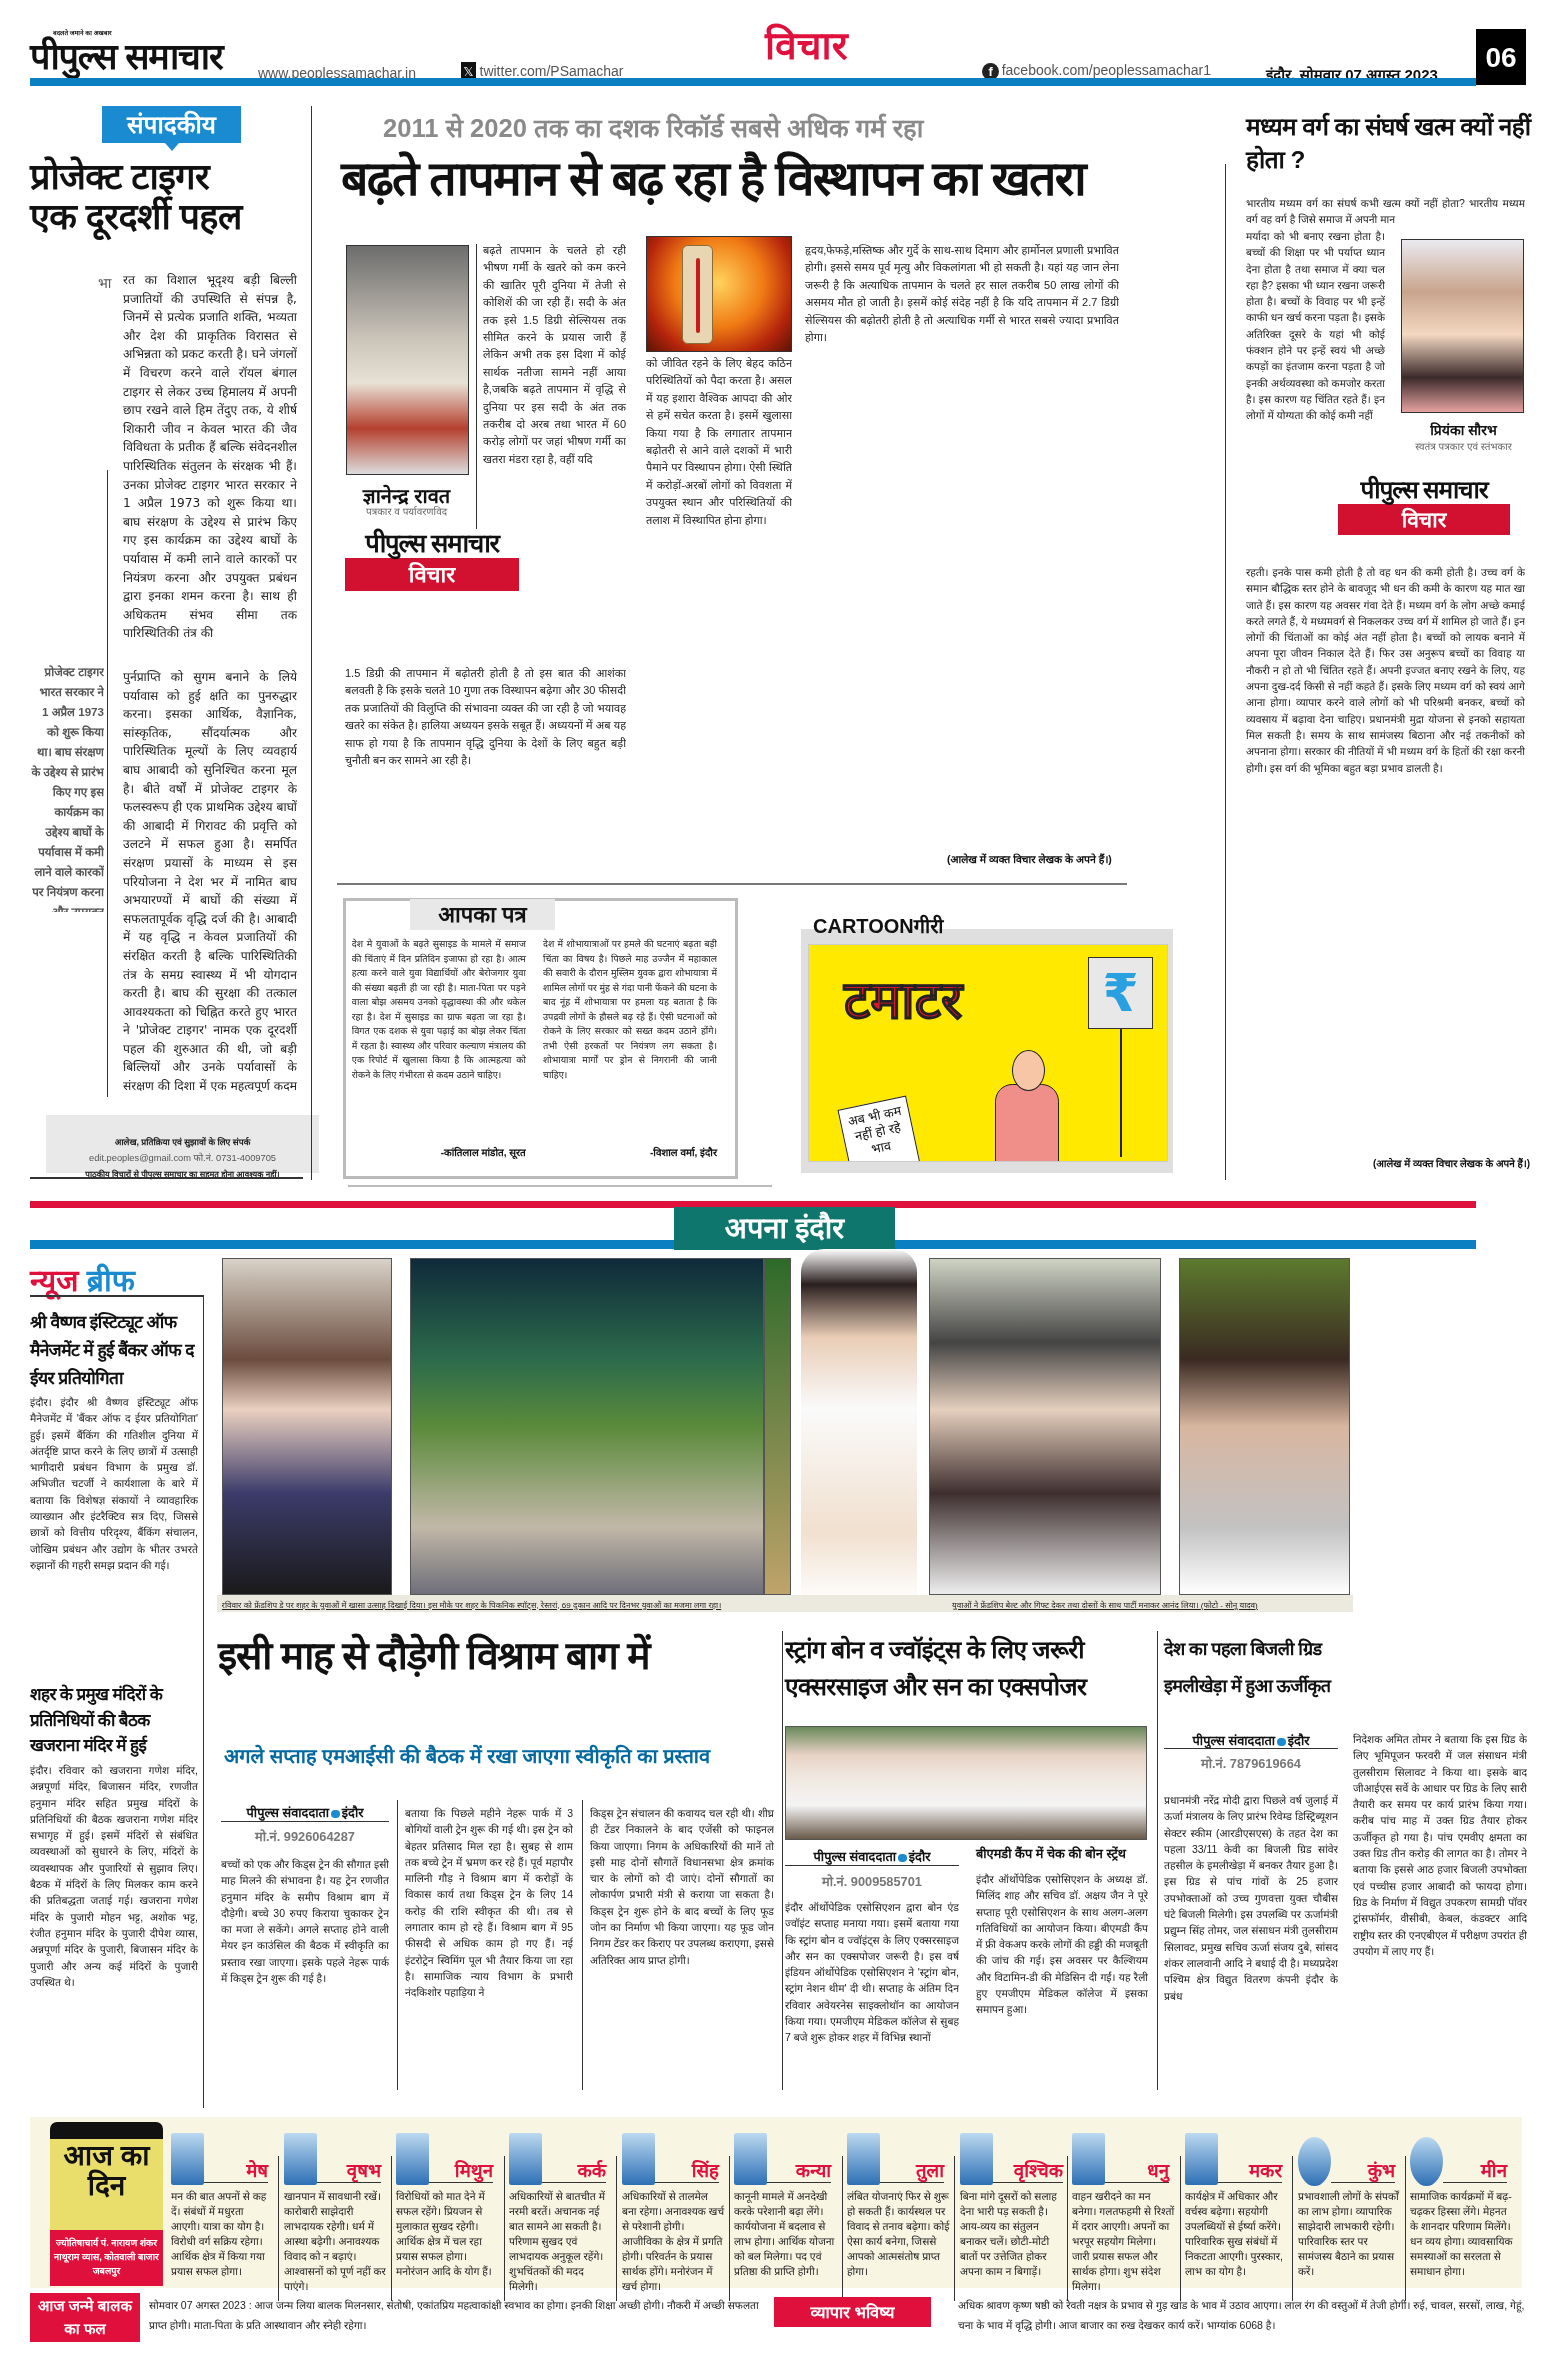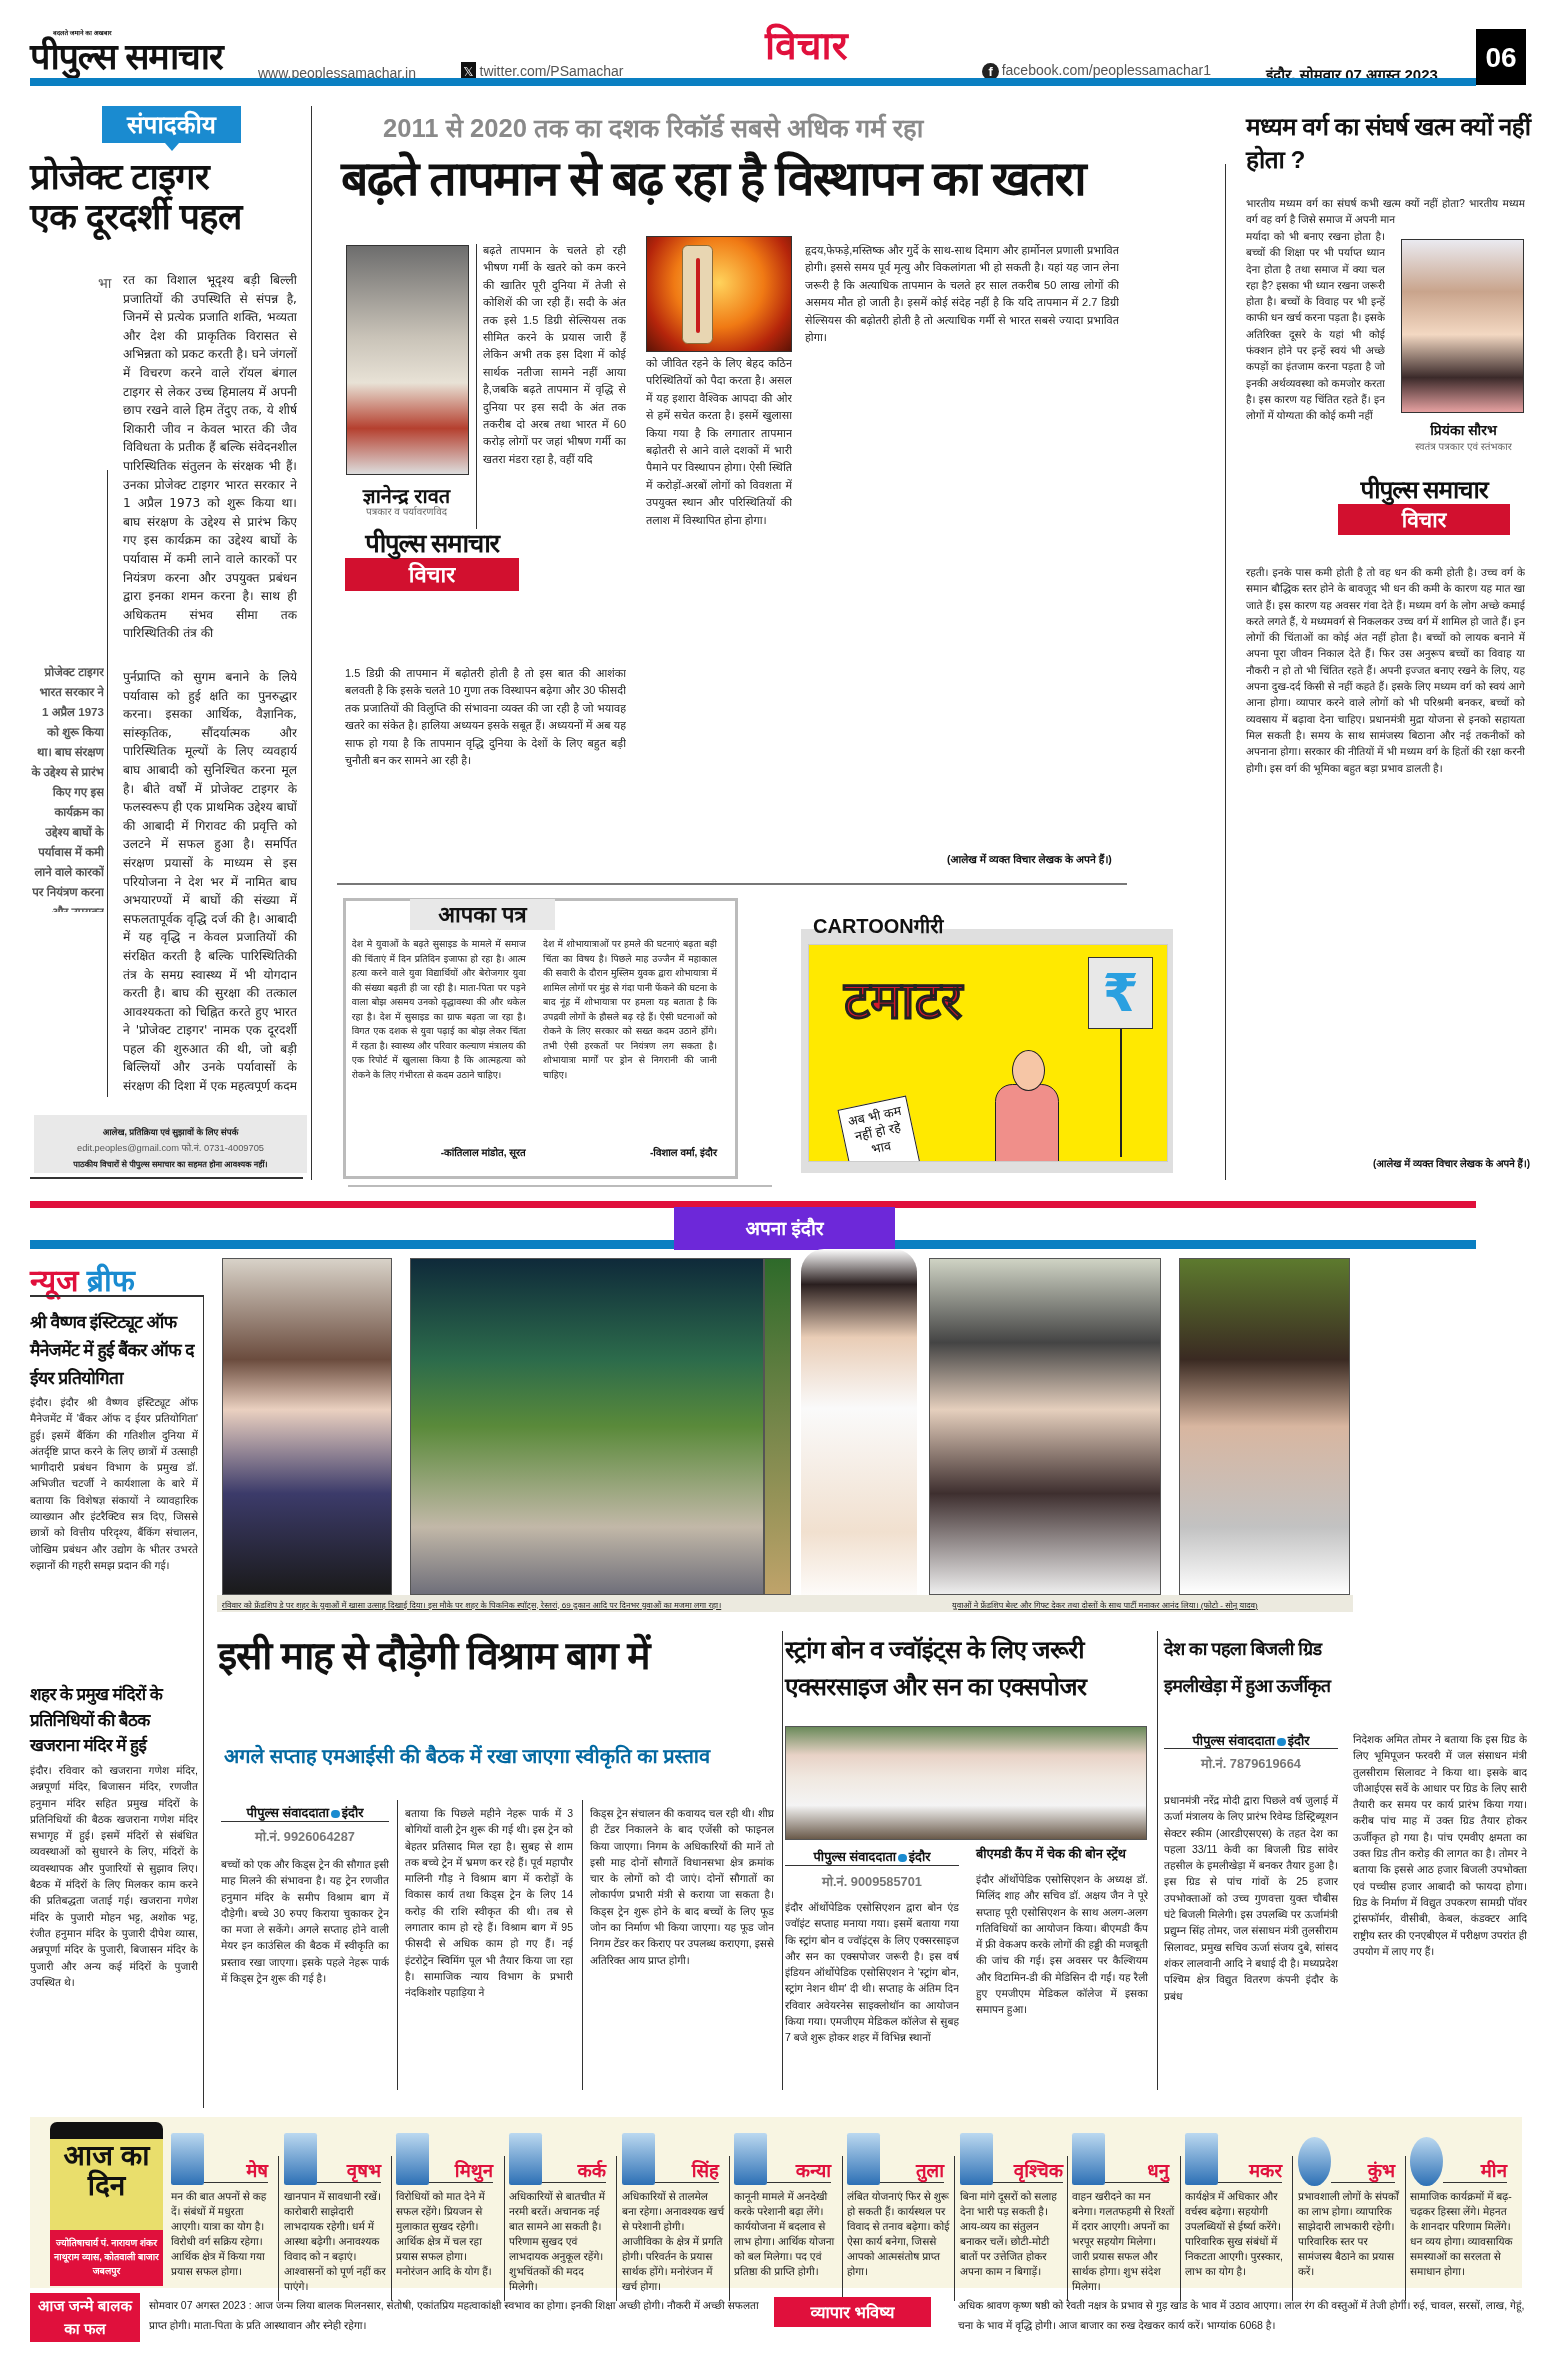--- a/index.html
+++ b/index.html
@@ -85,7 +85,7 @@
 <div class="abs vline" style="left:107px;top:470px;height:627px;width:0.6px"></div>
 <div class="abs pullq" style="left:30px;top:662px;width:74px;height:250px;overflow:hidden;font-size:11.6px;line-height:20px">प्रोजेक्ट टाइगर भारत सरकार ने 1 अप्रैल 1973 को शुरू किया था। बाघ संरक्षण के उद्देश्य से प्रारंभ किए गए इस कार्यक्रम का उद्देश्य बाघों के पर्यावास में कमी लाने वाले कारकों पर नियंत्रण करना और उपयुक्त प्रबंधन द्वारा इनका शमन करना है।</div>
 <div class="abs body-text" style="left:123px;top:668px;width:174px;height:424px;overflow:hidden">पुर्नप्राप्ति को सुगम बनाने के लिये पर्यावास को हुई क्षति का पुनरुद्धार करना। इसका आर्थिक, वैज्ञानिक, सांस्कृतिक, सौंदर्यात्मक और पारिस्थितिक मूल्यों के लिए व्यवहार्य बाघ आबादी को सुनिश्चित करना मूल है। बीते वर्षों में प्रोजेक्ट टाइगर के फलस्वरूप ही एक प्राथमिक उद्देश्य बाघों की आबादी में गिरावट की प्रवृत्ति को उलटने में सफल हुआ है। समर्पित संरक्षण प्रयासों के माध्यम से इस परियोजना ने देश भर में नामित बाघ अभयारण्यों में बाघों की संख्या में सफलतापूर्वक वृद्धि दर्ज की है। आबादी में यह वृद्धि न केवल प्रजातियों की संरक्षित करती है बल्कि पारिस्थितिकी तंत्र के समग्र स्वास्थ्य में भी योगदान करती है। बाघ की सुरक्षा की तत्काल आवश्यकता को चिह्नित करते हुए भारत ने 'प्रोजेक्ट टाइगर' नामक एक दूरदर्शी पहल की शुरुआत की थी, जो बड़ी बिल्लियों और उनके पर्यावासों के संरक्षण की दिशा में एक महत्वपूर्ण कदम था।</div>
-<div class="abs gray-box" style="left:34px;top:1115px;width:273px;height:58px;padding-top:9px">
+<div class="abs gray-box" style="left:46px;top:1115px;width:273px;height:58px;padding-top:19px">
   <div style="font-size:8.7px;font-weight:700;line-height:16.3px">आलेख, प्रतिक्रिया एवं सुझावों के लिए संपर्क</div>
   <div style="font-size:9.3px;color:#555;line-height:16.3px">edit.peoples@gmail.com फो.नं. 0731-4009705</div>
   <div style="font-size:8.1px;font-weight:700;line-height:16.3px">पाठकीय विचारों से पीपुल्स समाचार का सहमत होना आवश्यक नहीं।</div>

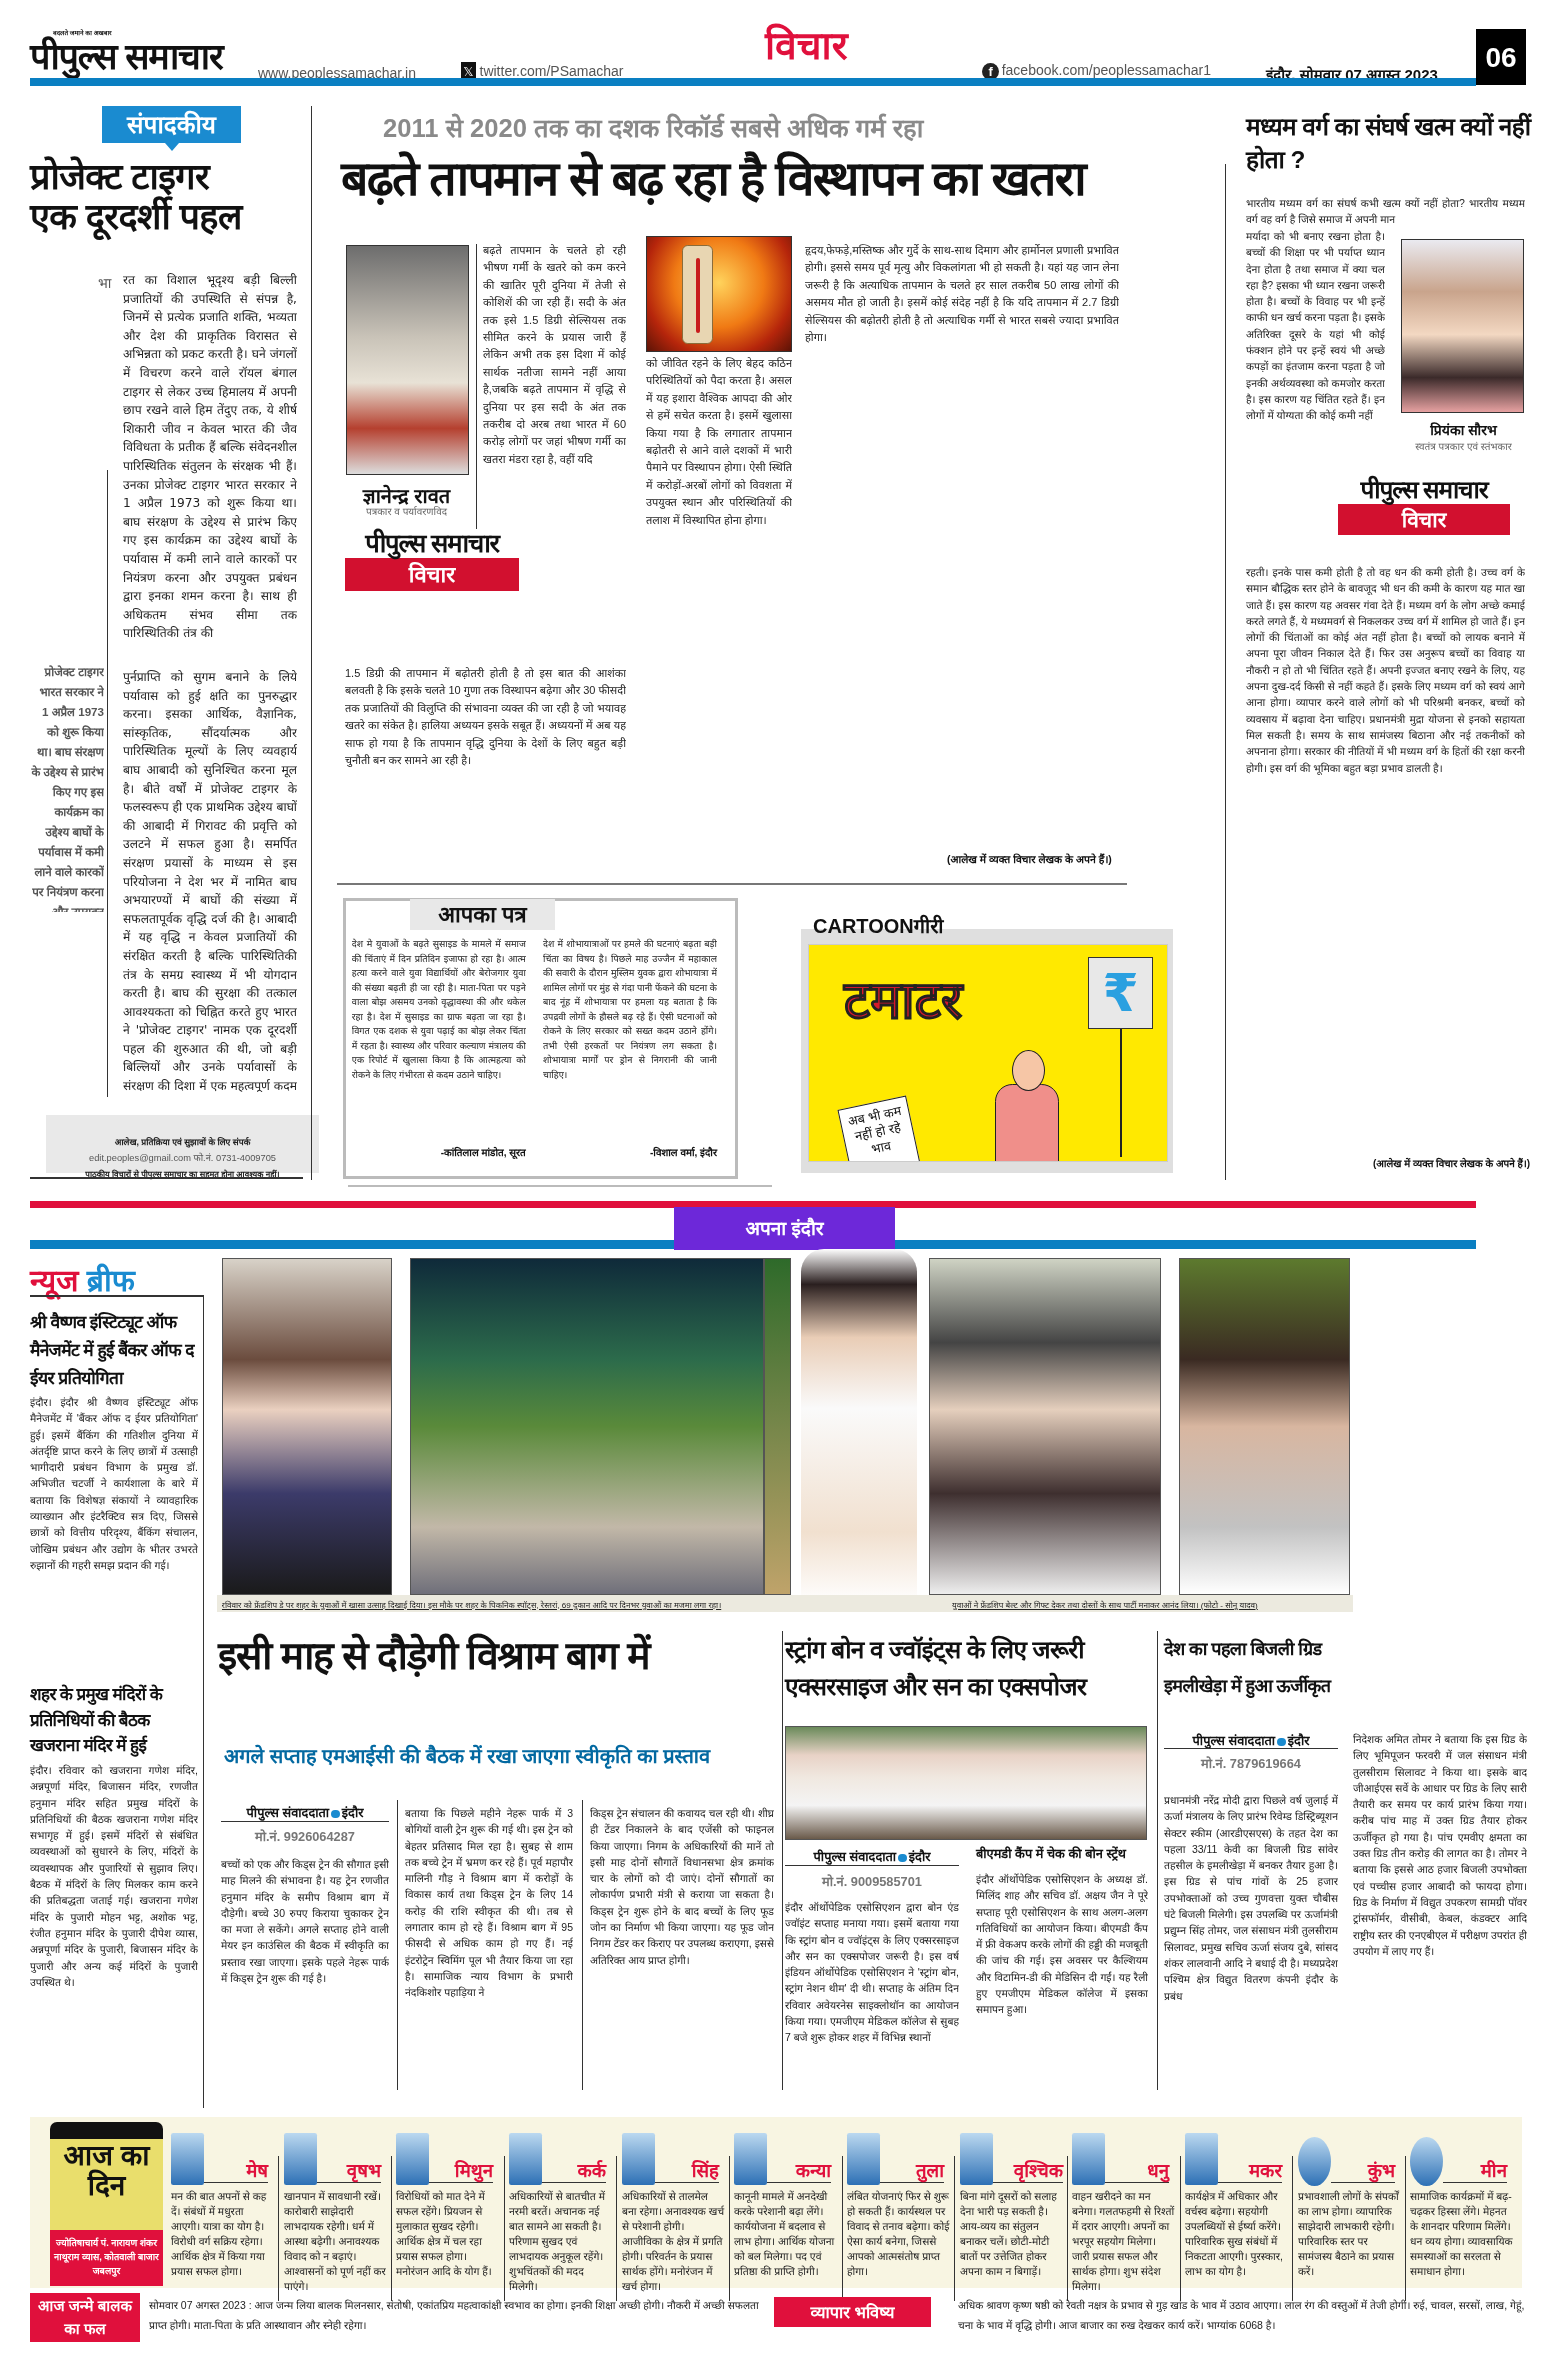--- a/index.html
+++ b/index.html
@@ -38,7 +38,7 @@
 .cartoon{background:#ffe900;border:1.2px solid #ccc;overflow:hidden}
 
 .red-bar{background:#e0103c}
-.section-tag{background:#6d28d9;color:#fff;font-weight:900;font-size:19px;text-align:center;line-height:52px}
+.section-tag{background:#0f766e;color:#fff;font-weight:900;font-size:29px;text-align:center;line-height:52px}
 .nb-title{font-weight:900;font-size:30px}
 .nb-title .red{color:#e0103c}.nb-title .blue{color:#1a8bd0}
 .ph{position:absolute;border:0.6px solid #555;overflow:hidden}

